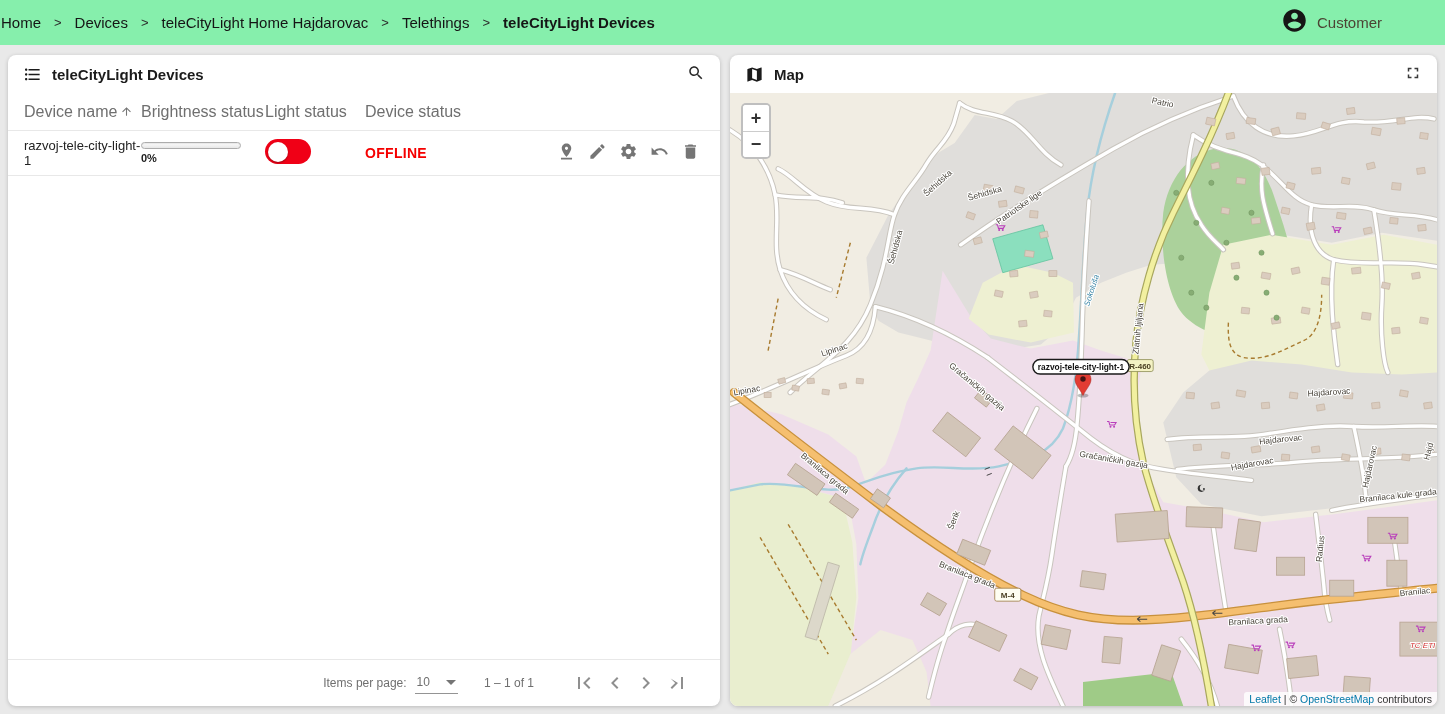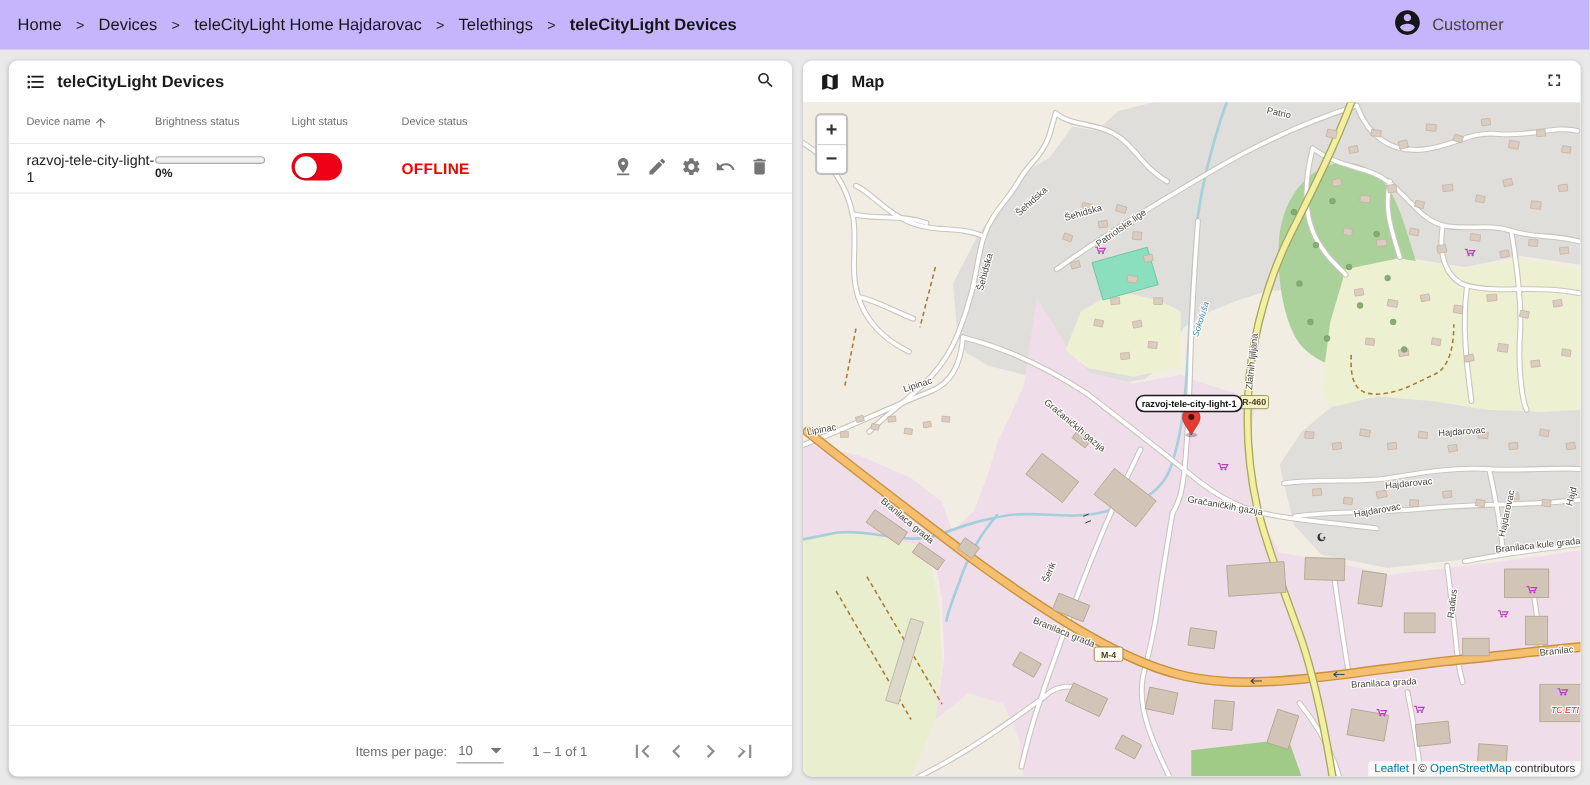--- a/index.html
+++ b/index.html
@@ -12,8 +12,8 @@
   }
   
   .topbar {
-    height:45px; background:#c4b5fd;
-    display:flex; align-items:center; padding:0 16px;
+    height:45px; background:#86efac;
+    display:flex; align-items:center; padding:0 1px;
   }
   .crumb { font-size:15px; color:#151515; cursor:pointer; white-space:nowrap; }
   .crumb.current { font-weight:700; }

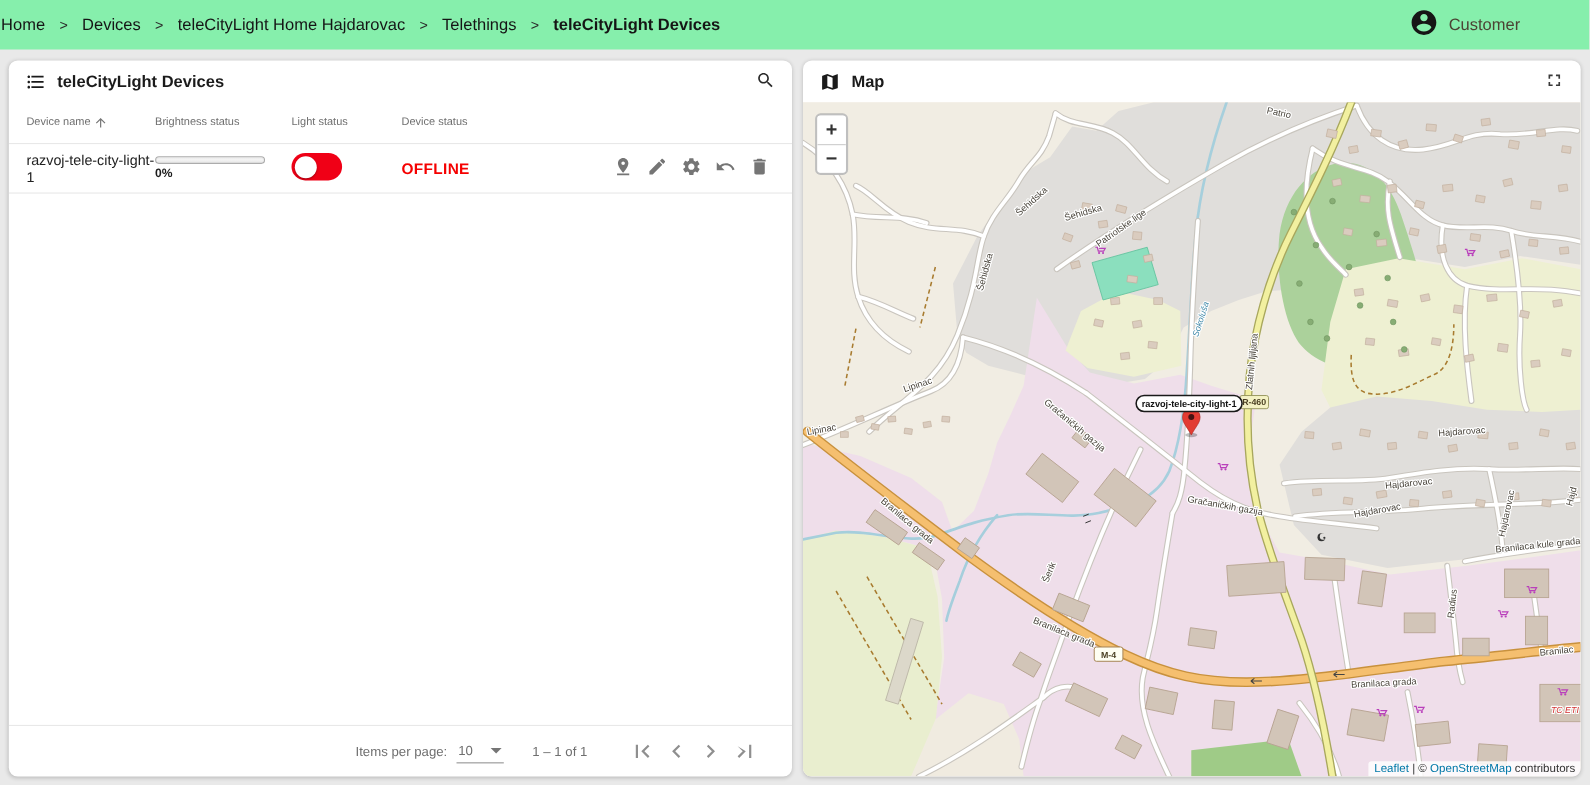--- a/index.html
+++ b/index.html
@@ -41,7 +41,7 @@
   .fullscreen-btn svg { width:18px; height:18px; fill:#3a3a3a; }
 
   
-  .thead { display:flex; align-items:center; height:38px; padding-left:16px; font-size:10px; color:#6f6f6f; border-bottom:1px solid #E8E8E8; }
+  .thead { display:flex; align-items:center; height:38px; padding-left:16px; font-size:16px; color:#6f6f6f; border-bottom:1px solid #E8E8E8; }
   .col-name { width:117px; display:flex; align-items:center; gap:3px; }
   .col-bright { width:124px; }
   .col-light { width:100px; }

